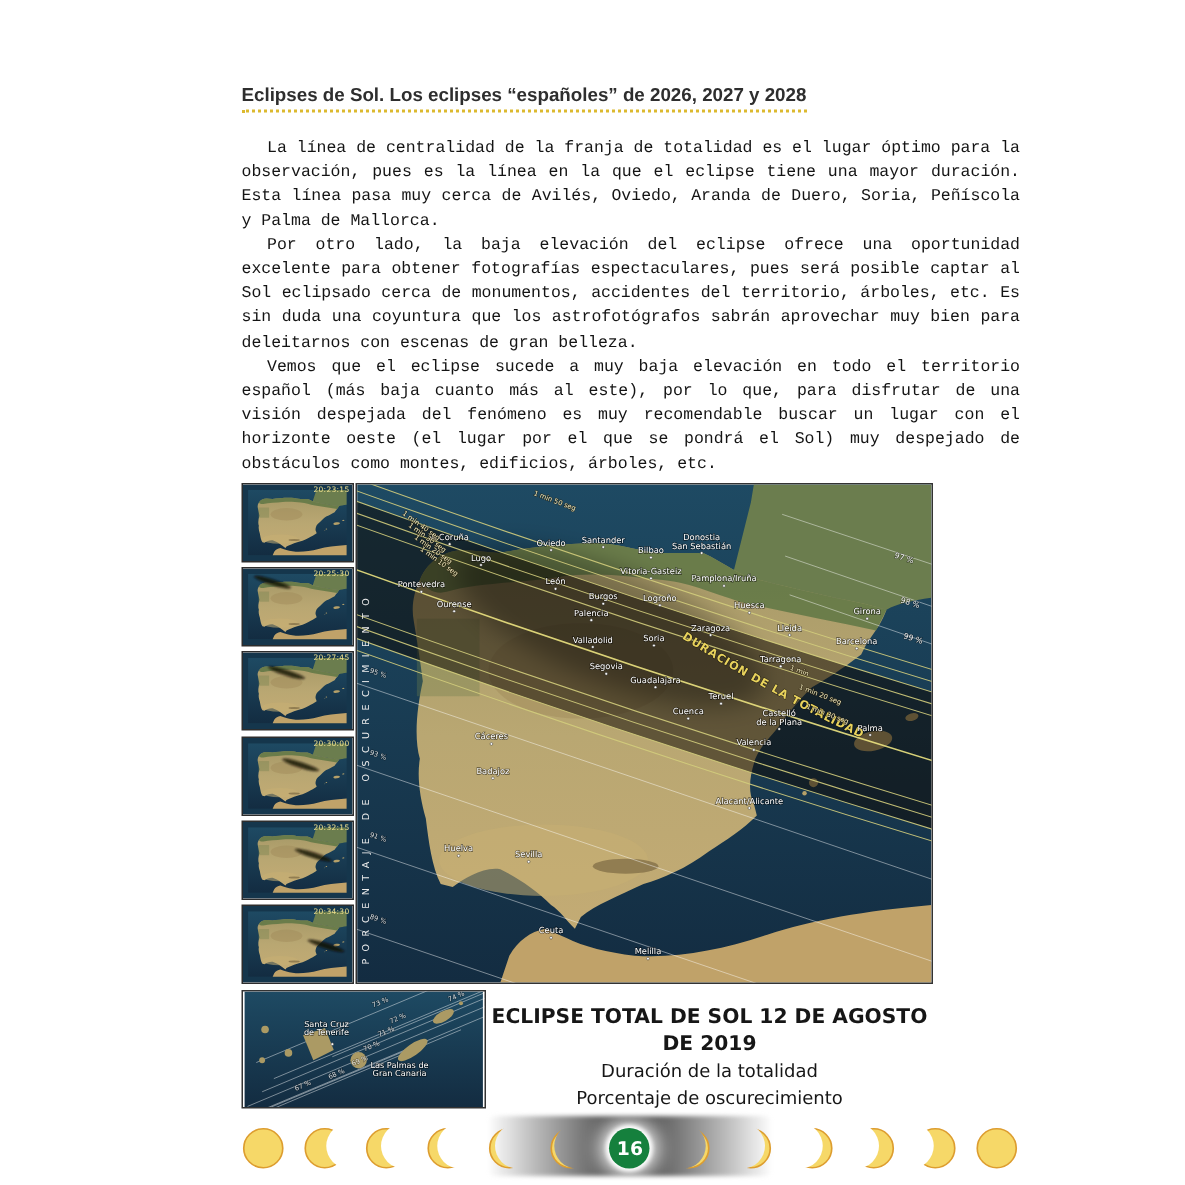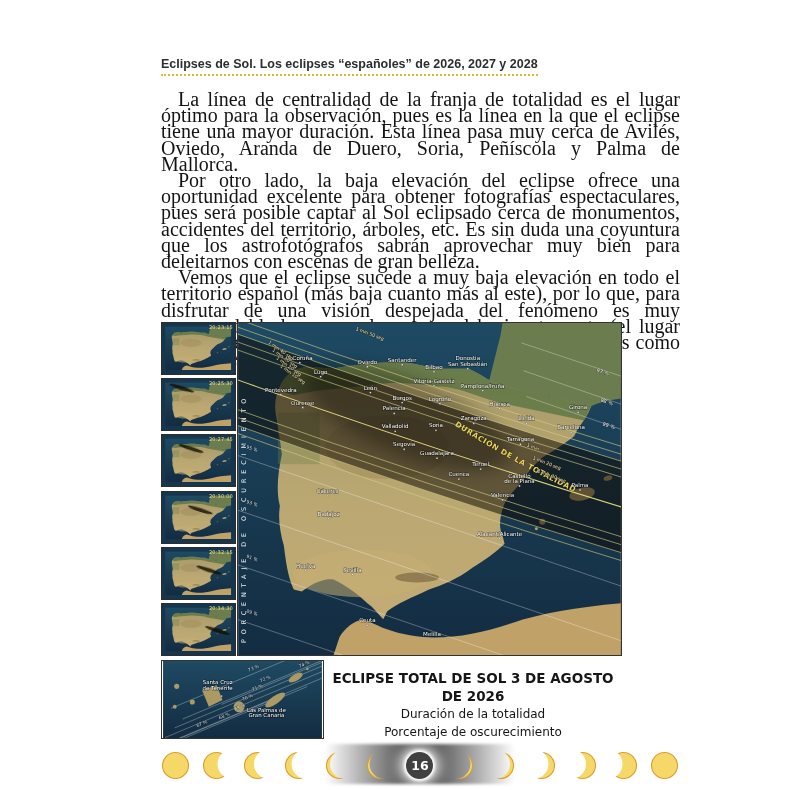--- a/index.html
+++ b/index.html
@@ -14,7 +14,7 @@
 
   
   .body-text{position:absolute;left:137px;top:91px;width:519px;
-             font-family:Liberation Serif, serif;font-size:20px;
+             font-family:Liberation Mono, monospace;font-size:11px;
              line-height:16.2px;color:#141414;text-align:justify;}
   .body-text p{margin:0;text-indent:17px;}
 

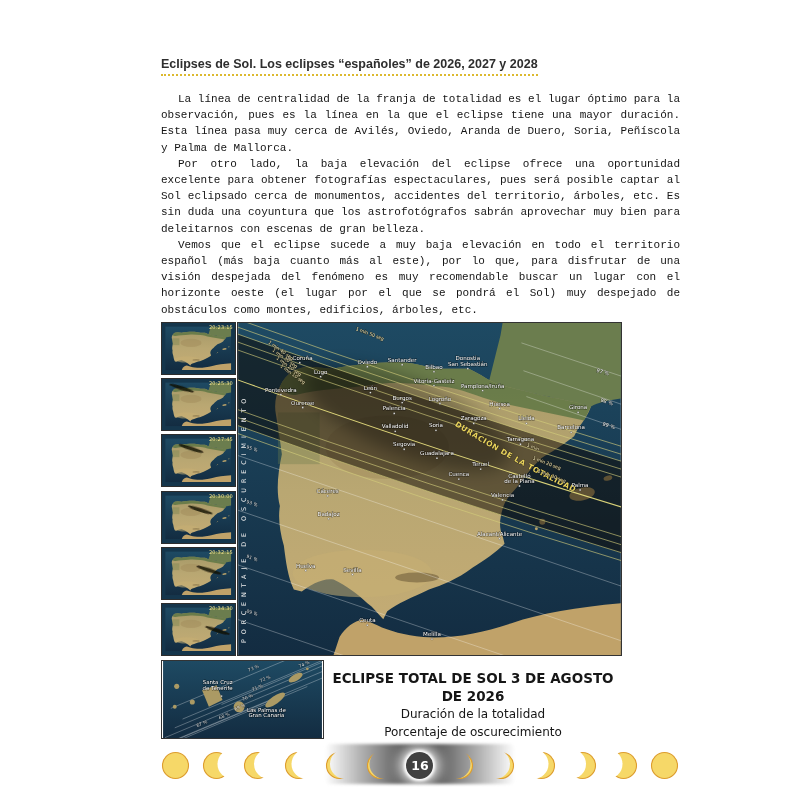--- a/index.html
+++ b/index.html
@@ -401,7 +401,7 @@
   </div>
 
   <div class="caption">
-    <div class="cap-title">ECLIPSE TOTAL DE SOL 3 DE AGOSTO DE 2026</div>
+    <div class="cap-title">ECLIPSE TOTAL DE SOL 12 DE AGOSTO DE 2019</div>
     <div class="cap-line">Duración de la totalidad</div>
     <div class="cap-line">Porcentaje de oscurecimiento</div>
   </div>

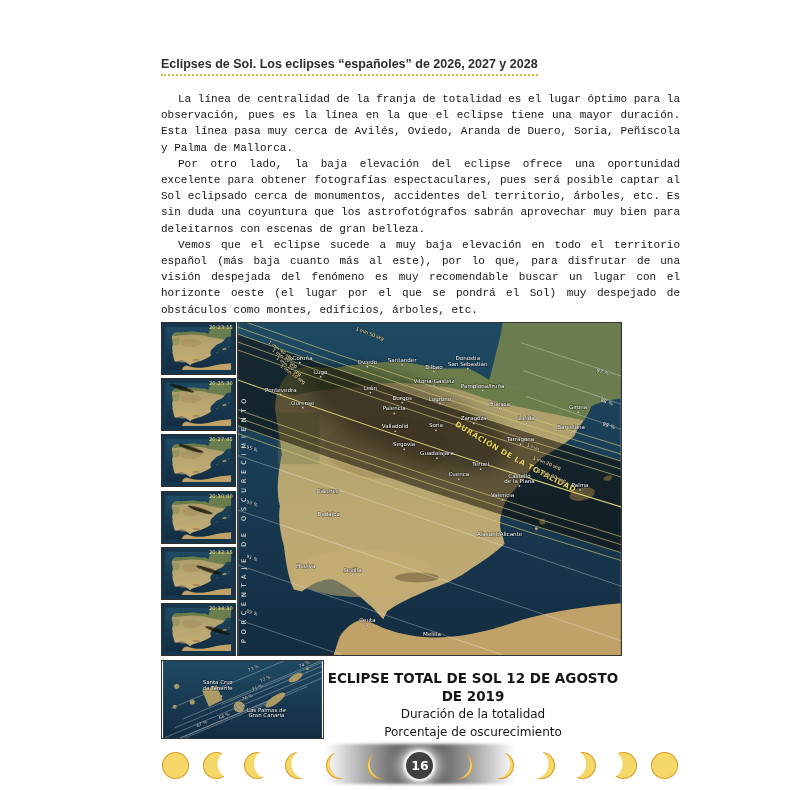--- a/index.html
+++ b/index.html
@@ -45,7 +45,7 @@
                         #5e5e5e 40%,#3e3e3e 50%,#5e5e5e 60%,#b5b5b5 82%,rgba(150,150,150,0) 100%);}
   #phase-row{position:relative;z-index:1;display:flex;justify-content:space-between;
              align-items:center;height:100%;}
-  .totality{width:27px;height:27px;border-radius:50%;background:#404040;
+  .totality{width:27px;height:27px;border-radius:50%;background:#15803d;
             display:flex;align-items:center;justify-content:center;
             box-shadow:0 0 3px 2px #fff,0 0 13px 6px rgba(255,255,255,.95);}
   .totality span{font:bold 12.5px "DejaVu Sans",sans-serif;color:#fff;}

